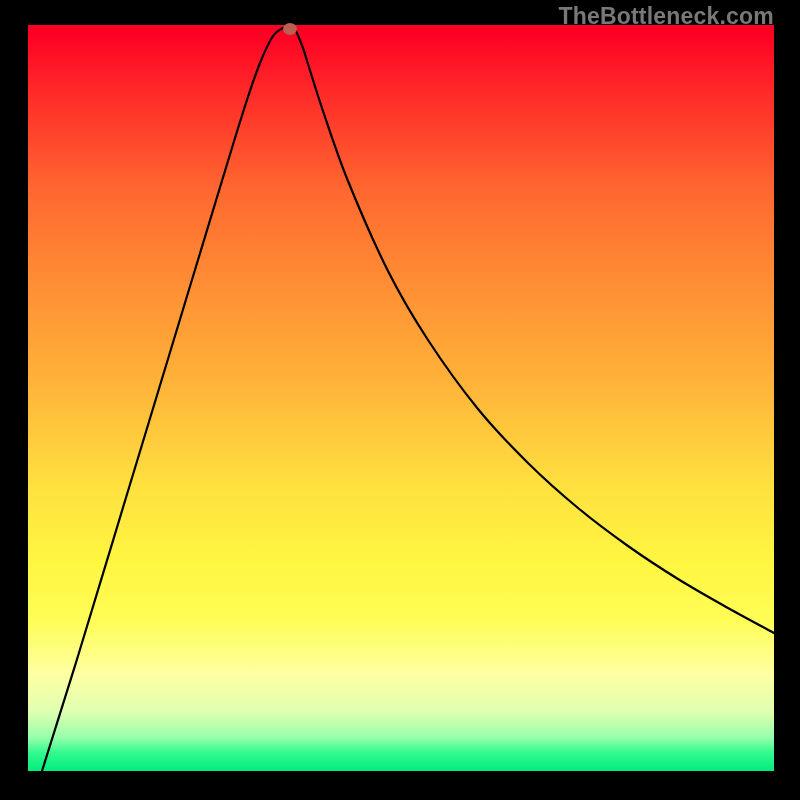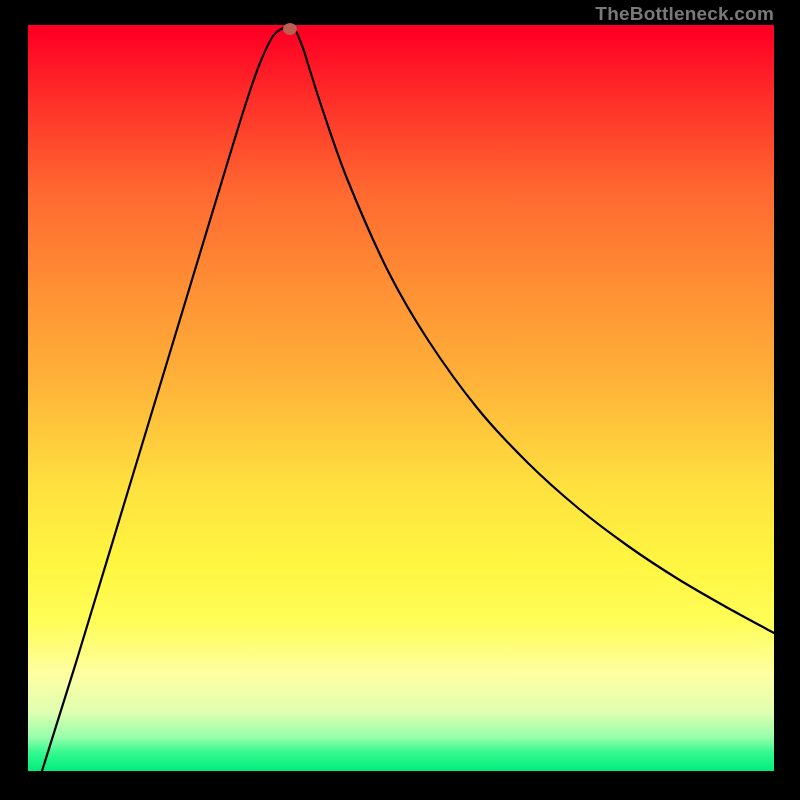--- a/index.html
+++ b/index.html
@@ -55,7 +55,7 @@
     top: 3px;
     right: 26px;
     font-family: Arial, Helvetica, sans-serif;
-    font-size: 19px;
+    font-size: 23px;
     font-weight: 600;
     color: #78797b;
     letter-spacing: 0.2px;

